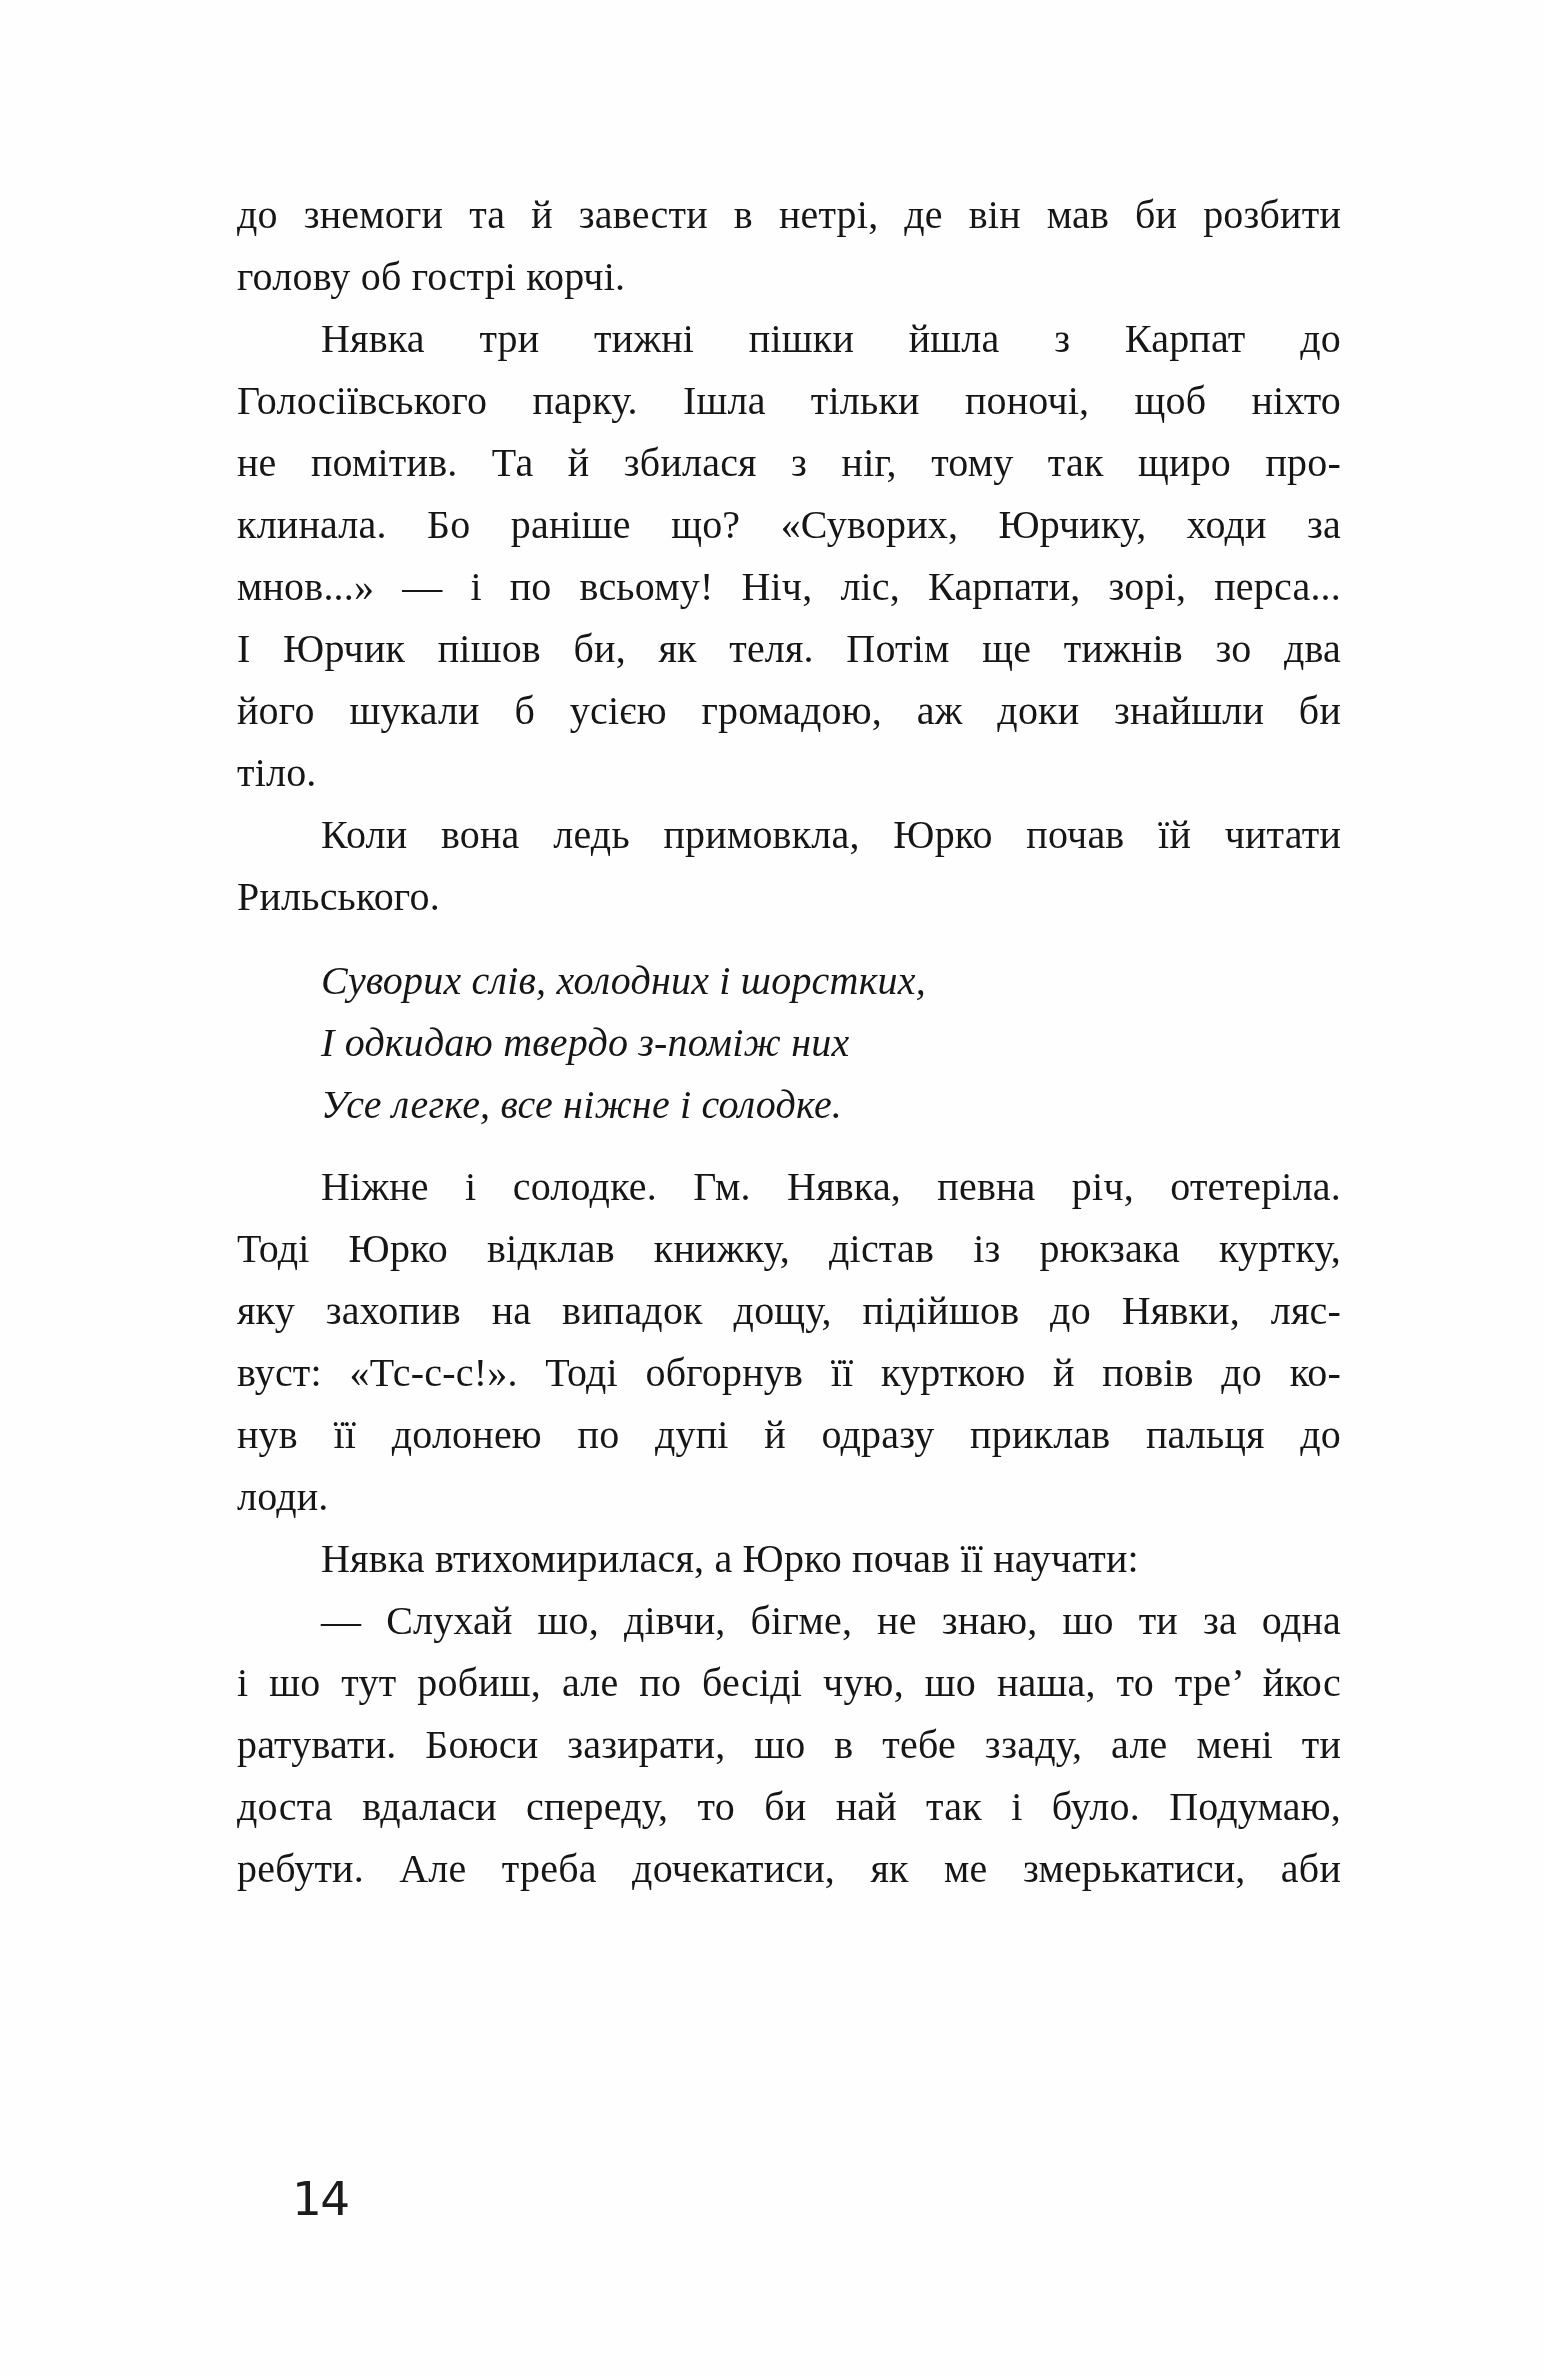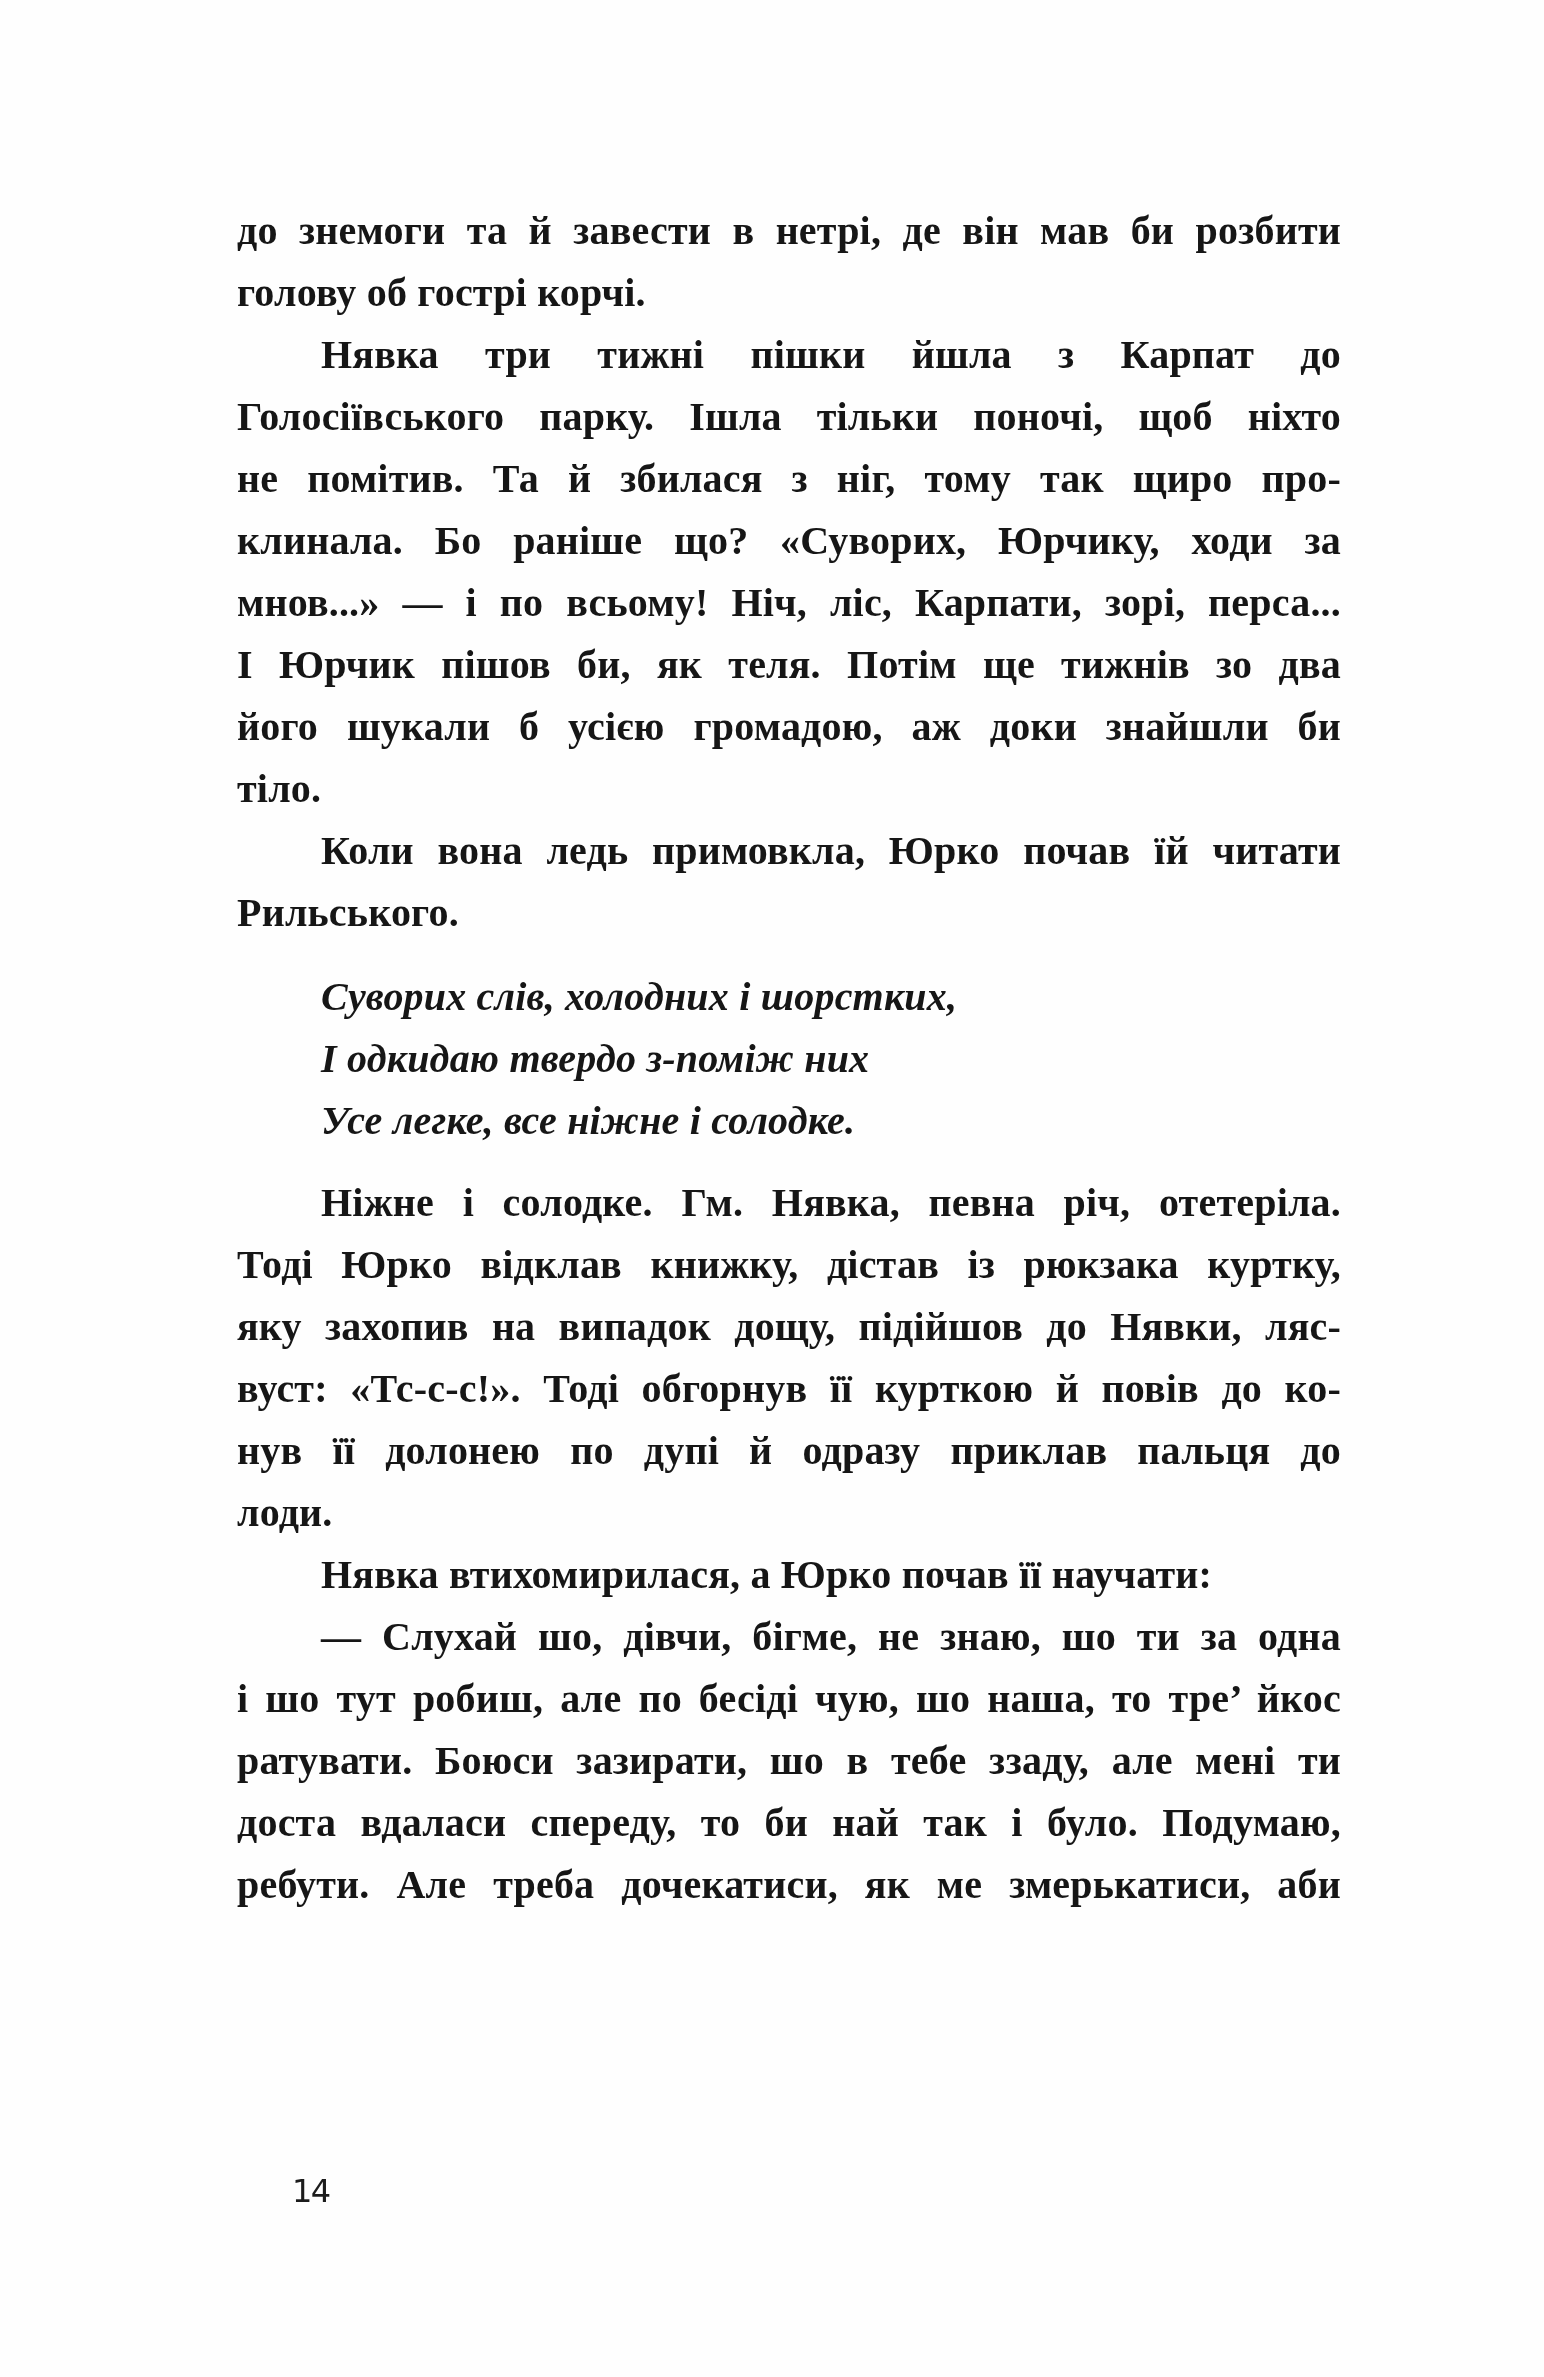--- a/index.html
+++ b/index.html
@@ -26,9 +26,8 @@
   .text-column {
     position: absolute;
     left: 237px;
-    top: 200px;
+    top: 184px;
     width: 1104px;
-    font-weight: bold;
   }
 
   .line {

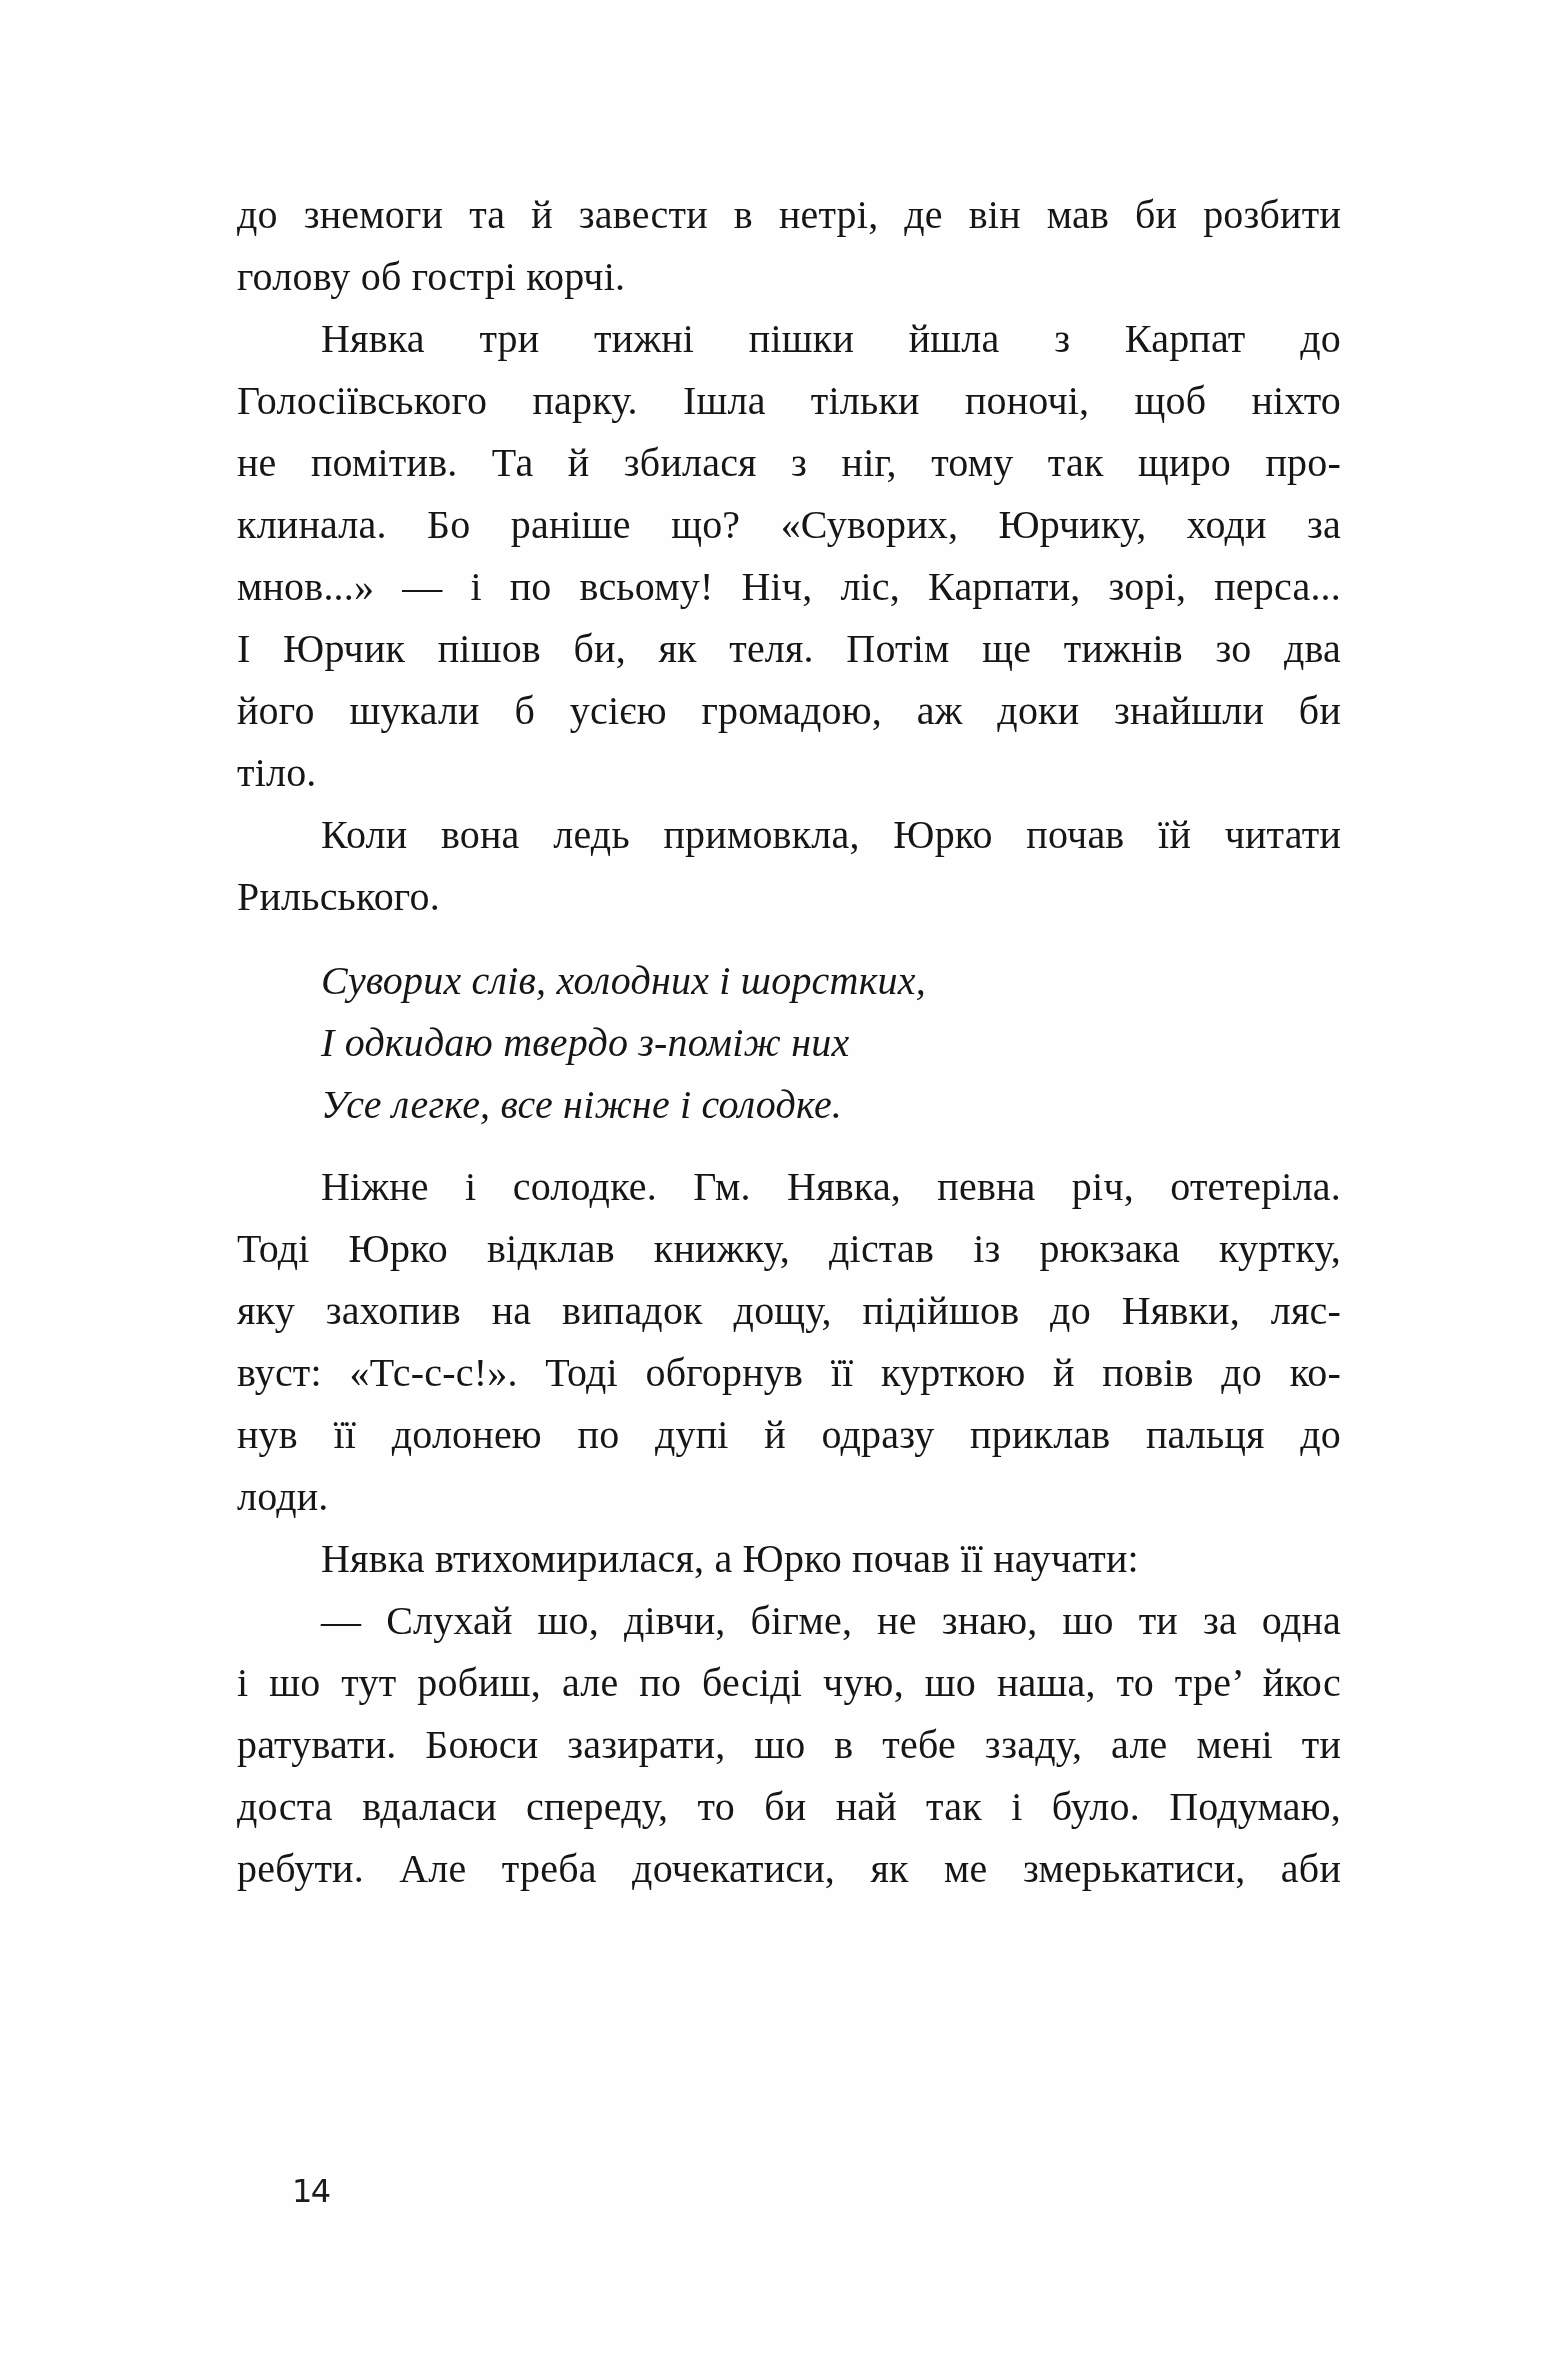--- a/index.html
+++ b/index.html
@@ -59,7 +59,7 @@
     left: 292px;
     top: 2175px;
     font-family: "DejaVu Sans", sans-serif;
-    font-size: 32px;
+    font-size: 47px;
     line-height: 1.0;
     color: #1c1c1c;
     letter-spacing: -1.6px;

